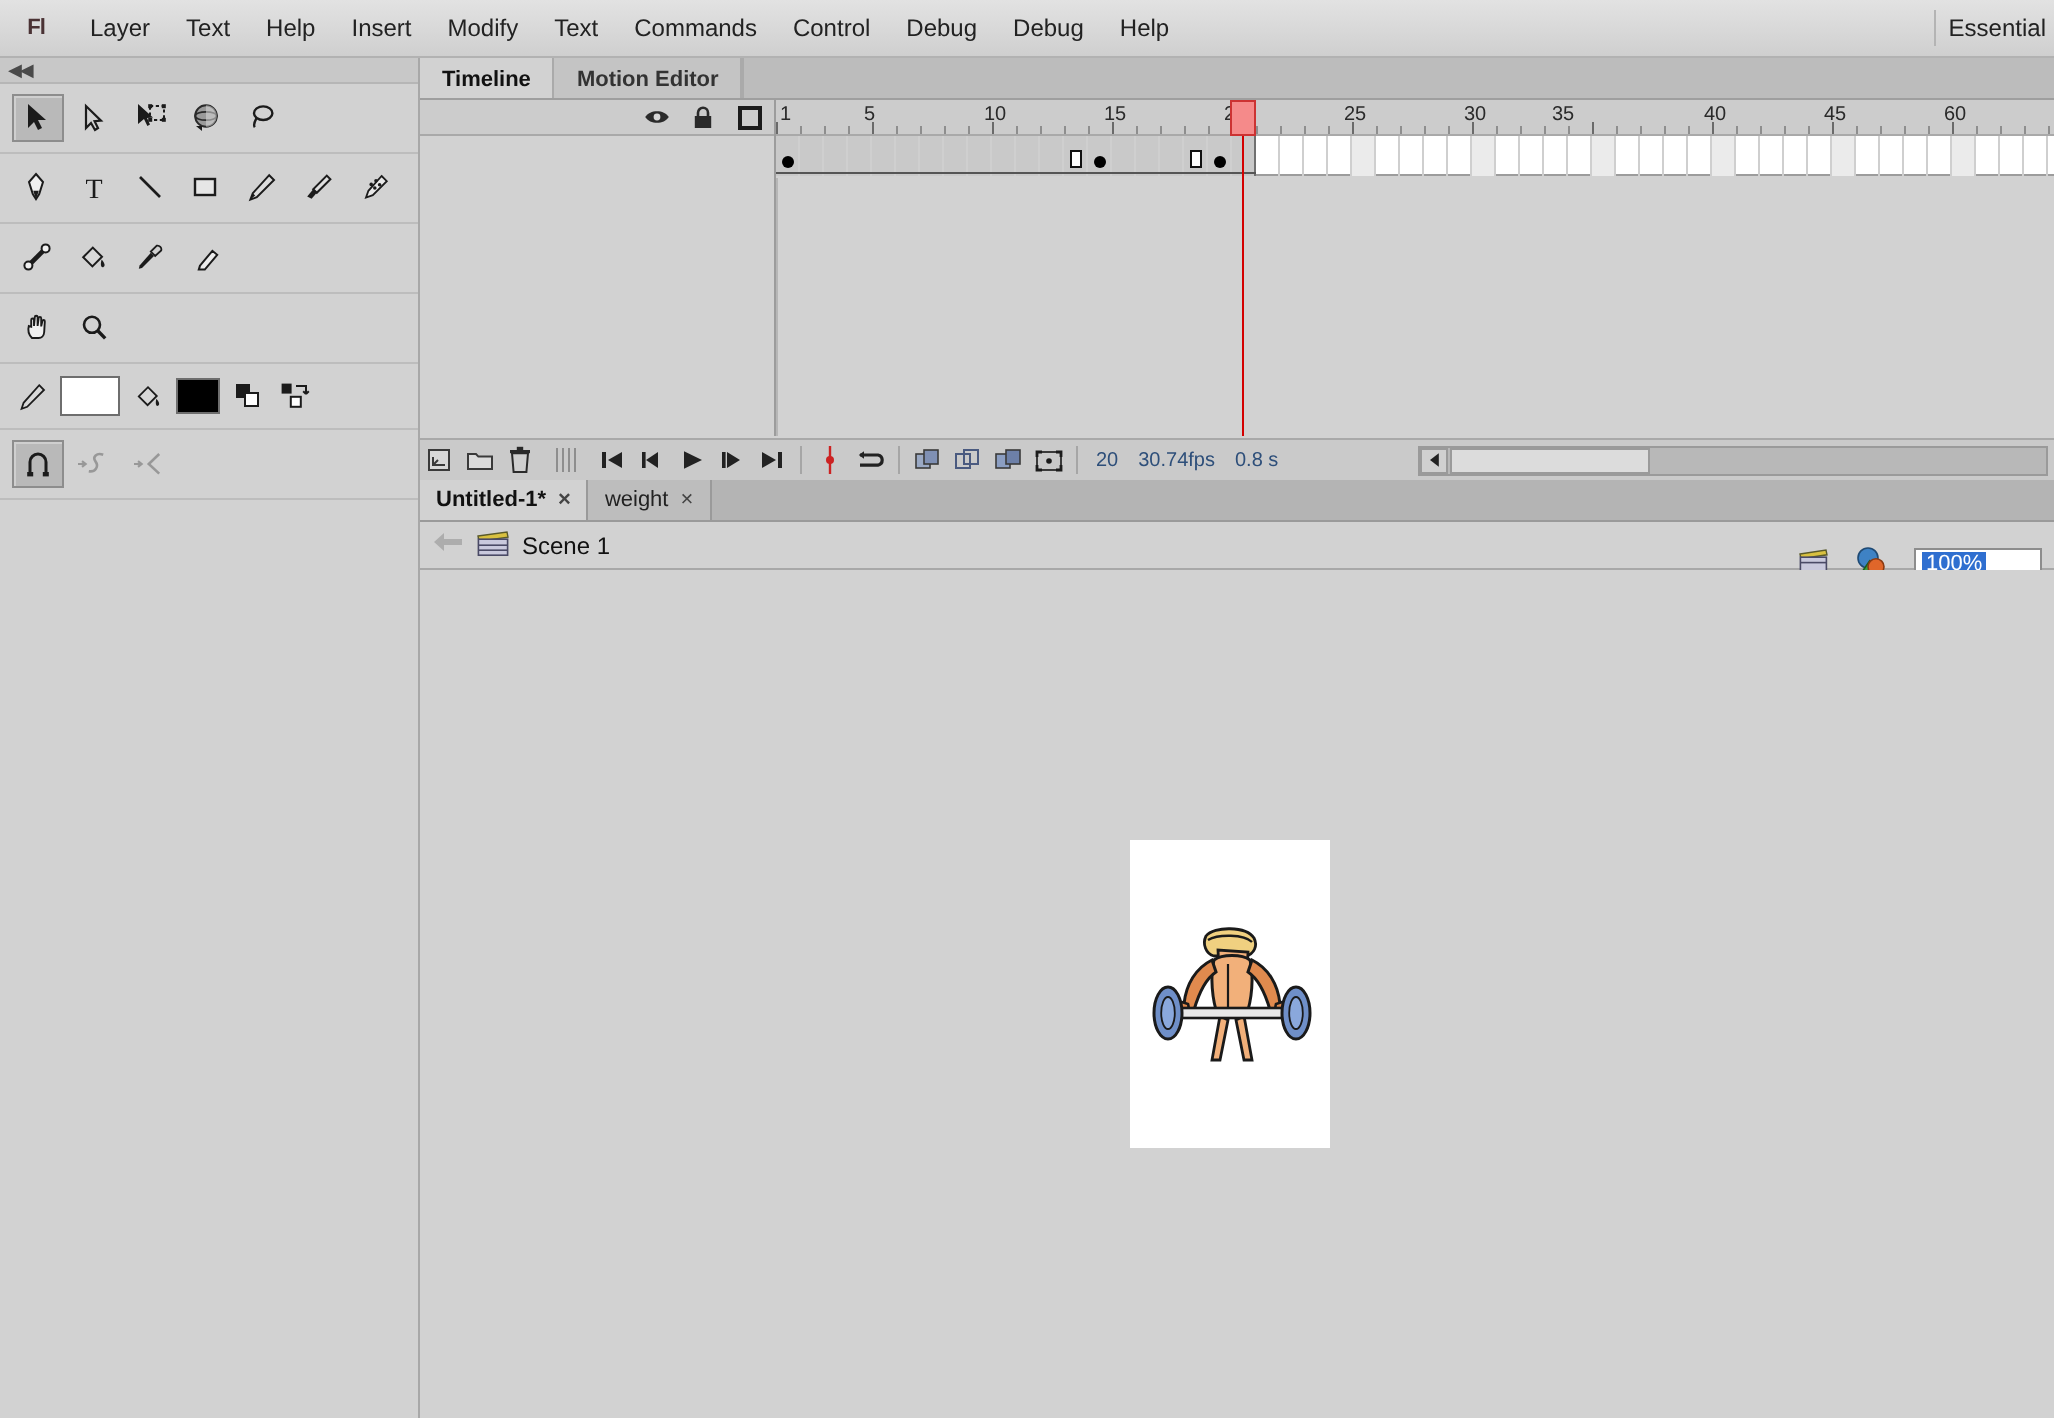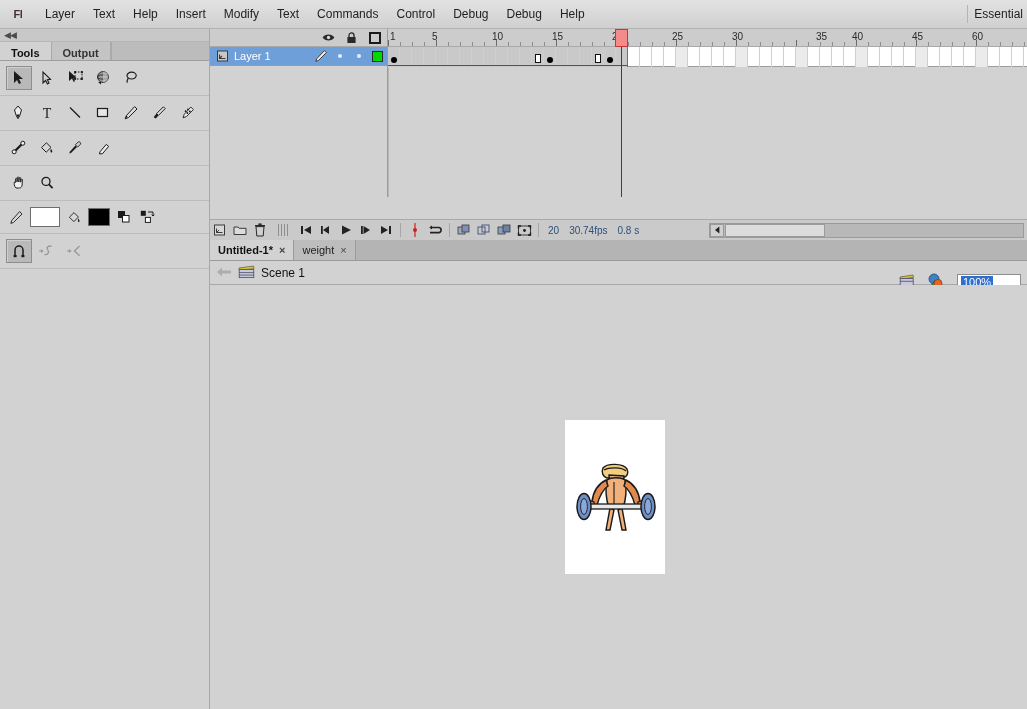--- a/index.html
+++ b/index.html
@@ -443,6 +443,11 @@
 
   <div id="timeline-panel">
 
+    <div id="timeline-tabs">
+      <div class="panel-tab active">Timeline</div>
+      <div class="panel-tab">Motion Editor</div>
+      <div class="tools-rest"></div>
+    </div>
 
     <div id="tl-body">
 

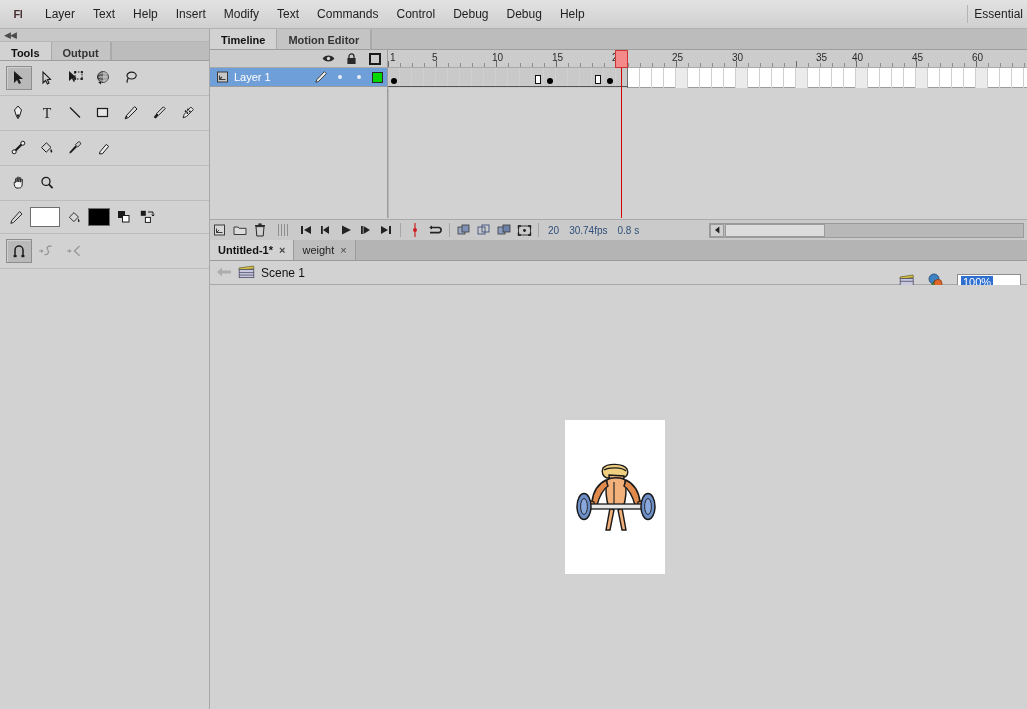--- a/index.html
+++ b/index.html
@@ -260,11 +260,6 @@
 
     <div id="tools-collapse">◀◀</div>
 
-    <div id="tools-tabs">
-      <div class="panel-tab active">Tools</div>
-      <div class="panel-tab">Output</div>
-      <div class="tools-rest"></div>
-    </div>
 
     <div class="tool-group">
       <div class="tool-btn sel">

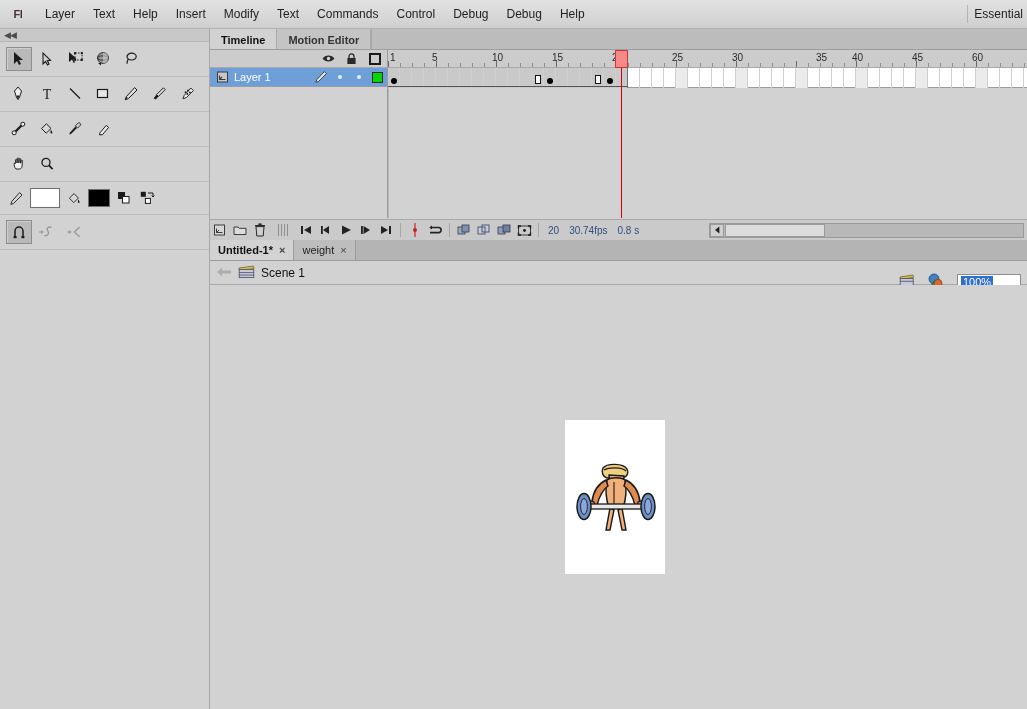--- a/index.html
+++ b/index.html
@@ -555,7 +555,7 @@
             <div class="tick-label" style="left: 224px;">20</div>
             <div class="tick-label" style="left: 284px;">25</div>
             <div class="tick-label" style="left: 344px;">30</div>
-            <div class="tick-label" style="left: 428px;">35</div>
+            <div class="tick-label" style="left: 388px;">35</div>
             <div class="tick-label" style="left: 464px; text-align: center;">40</div>
             <div class="tick-label" style="left: 524px;">45</div>
             <div class="tick-label" style="left: 584px;">60</div>

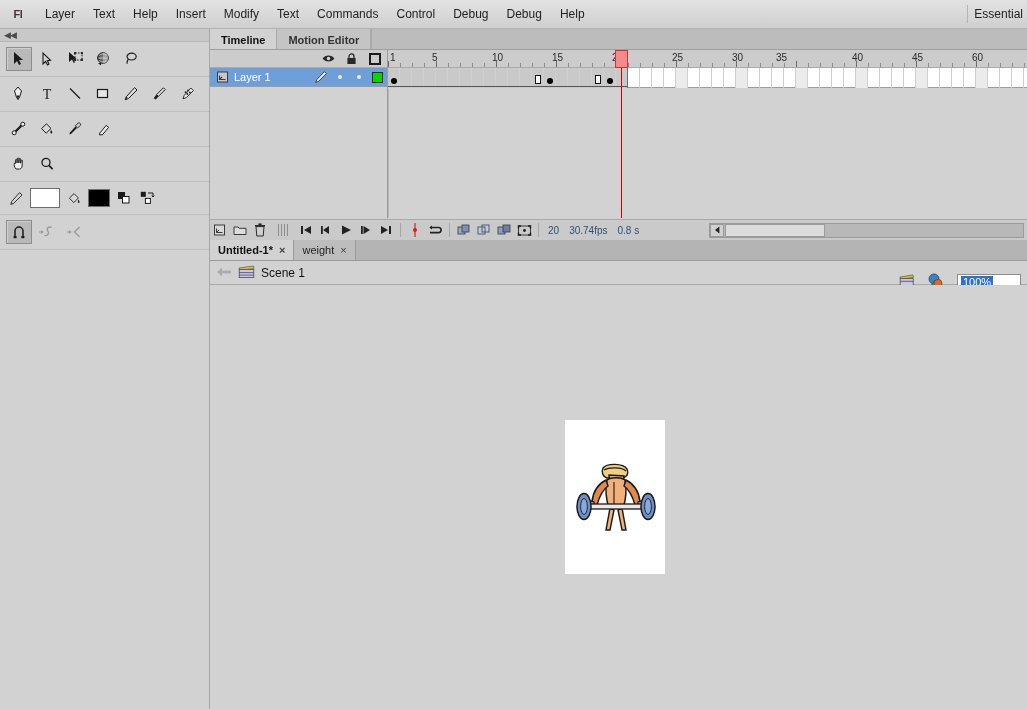--- a/index.html
+++ b/index.html
@@ -467,29 +467,6 @@
           </div>
         </div>
 
-        <div class="layer-row">
-          <div class="layer-type-ico">
-            <svg width="13" height="12" viewBox="0 0 13 12">
-              <rect x="1.5" y="1" width="10" height="10" fill="#c8c8c8" stroke="#3a3a3a"></rect>
-              <path d="M9.5 8.5 L3.5 8.5 L3.5 4.5 M3.5 8.5 L6 6" stroke="#3a3a3a" fill="none" stroke-width="1.1"></path>
-            </svg>
-          </div>
-          <div class="layer-name">Layer 1</div>
-          <div class="layer-ctl">
-            <svg width="14" height="14" viewBox="0 0 14 14">
-              <path d="M10.4 1.6 L12.4 3.6 L4.6 11.4 L1.8 12.4 L2.8 9.6 Z" fill="#e8e8e8" stroke="#333" stroke-width="0.9"></path>
-            </svg>
-          </div>
-          <div class="layer-ctl">
-              <div class="dot-small"></div>
-            </div>
-          <div class="layer-ctl">
-              <div class="dot-small"></div>
-            </div>
-          <div class="layer-ctl">
-              <div class="outline-box"></div>
-            </div>
-        </div>
       </div>
 
       <div id="frames-area">

